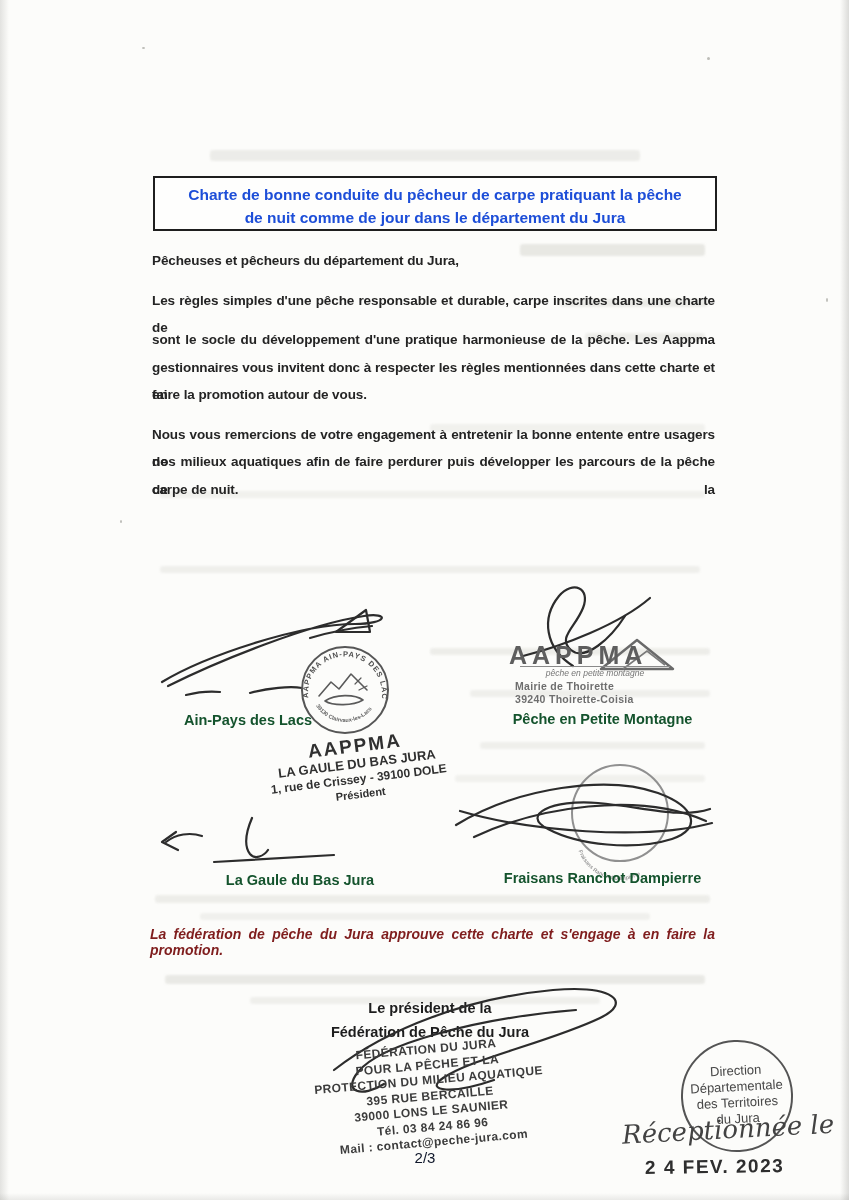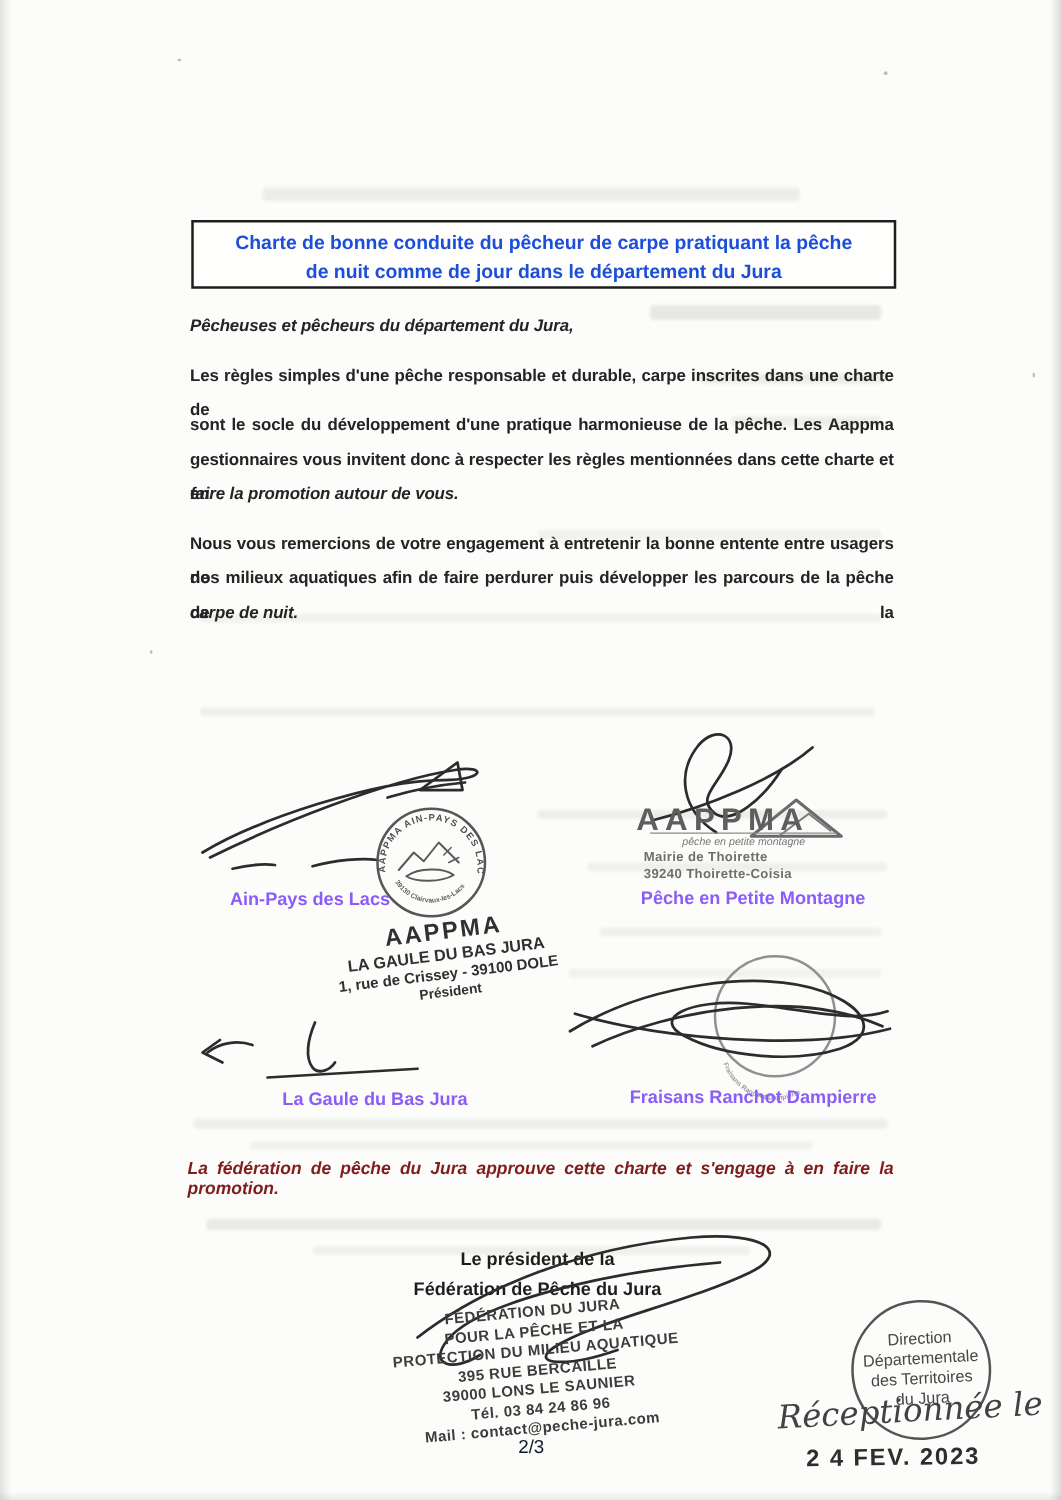--- a/index.html
+++ b/index.html
@@ -25,7 +25,7 @@
   .ln{height:27.5px;line-height:27.5px;font-size:13.5px;font-weight:bold;color:#242424;
       letter-spacing:-.1px;white-space:nowrap;overflow:visible;}
   .jl{white-space:normal;text-align:justify;text-align-last:justify;}
-  .ll{text-align:left;font-style:italic;}
+  .ll{text-align:left;}
   .caption{font-size:14.5px;font-weight:bold;color:#8b5cf6;text-align:center;white-space:nowrap;}
   .approval{left:150px;top:926px;width:565px;font-size:14px;font-weight:bold;font-style:italic;
             color:#7f1d1d;text-align:justify;text-align-last:justify;}

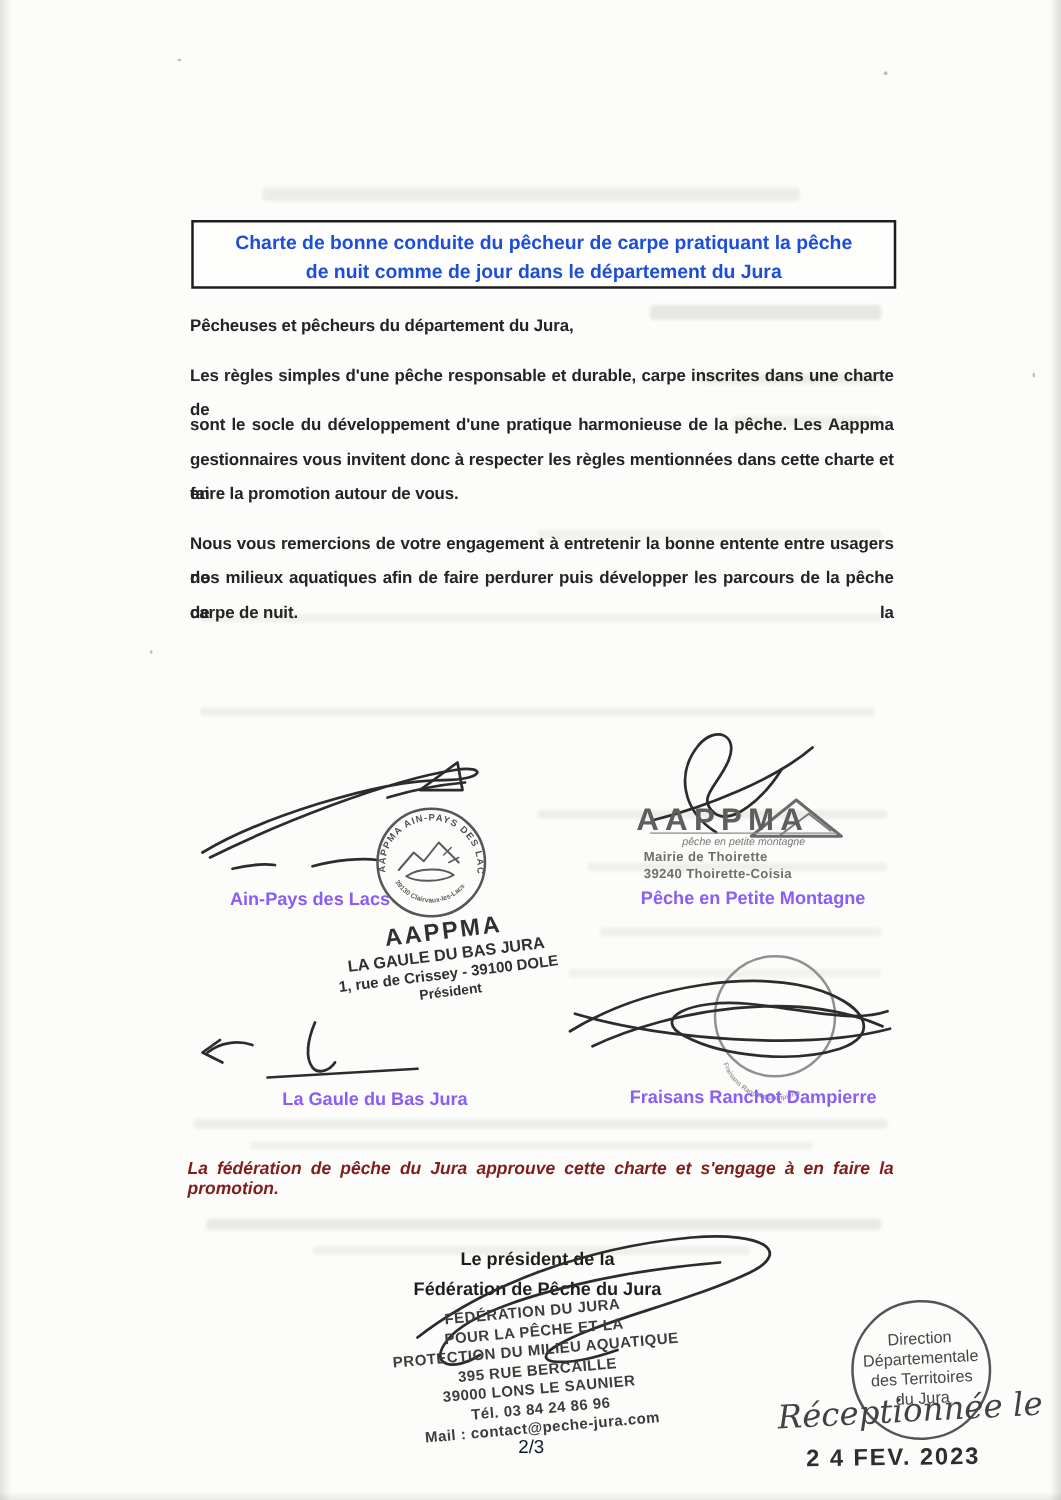--- a/index.html
+++ b/index.html
@@ -26,7 +26,7 @@
       letter-spacing:-.1px;white-space:nowrap;overflow:visible;}
   .jl{white-space:normal;text-align:justify;text-align-last:justify;}
   .ll{text-align:left;}
-  .caption{font-size:14.5px;font-weight:bold;color:#8b5cf6;text-align:center;white-space:nowrap;}
+  .caption{font-size:14.5px;font-weight:bold;color:#14532d;text-align:center;white-space:nowrap;}
   .approval{left:150px;top:926px;width:565px;font-size:14px;font-weight:bold;font-style:italic;
             color:#7f1d1d;text-align:justify;text-align-last:justify;}
   .president{left:280px;top:996px;width:300px;text-align:center;}

